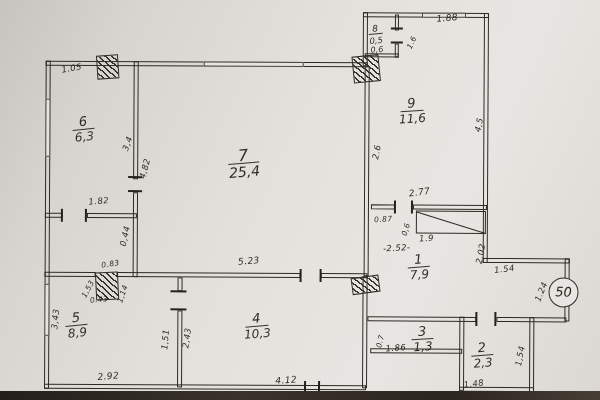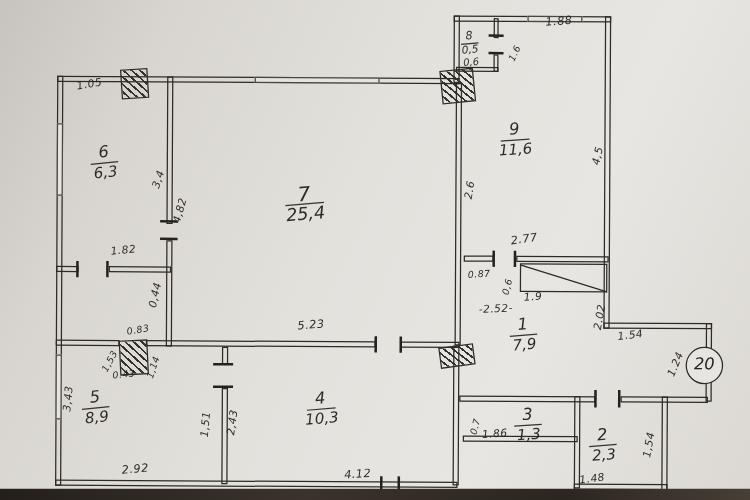--- a/index.html
+++ b/index.html
@@ -189,7 +189,7 @@
     <span class="dim" style="left:464px;top:379px;transform:rotate(-7deg);">1.48</span>
     <span class="dim" style="left:514px;top:364px;transform:rotate(-80deg);">1,54</span>
 
-    <div id="apt-circle">20</div>
+    <div id="apt-circle">50</div>
   </div>
 
   <div id="photo-edge-bottom"></div>

